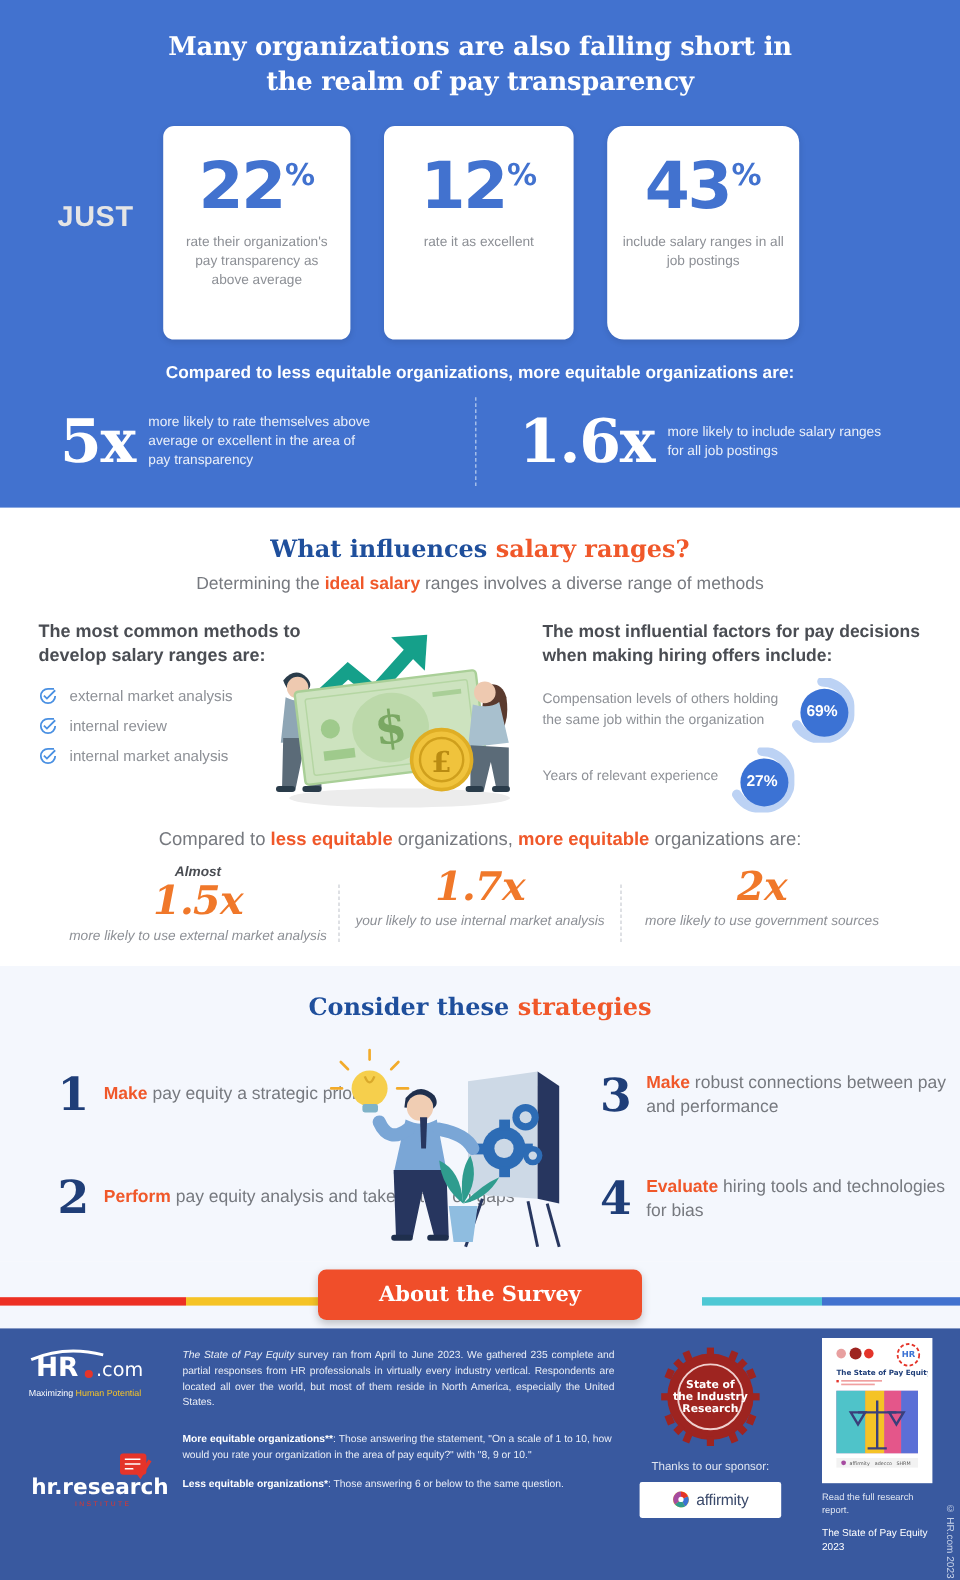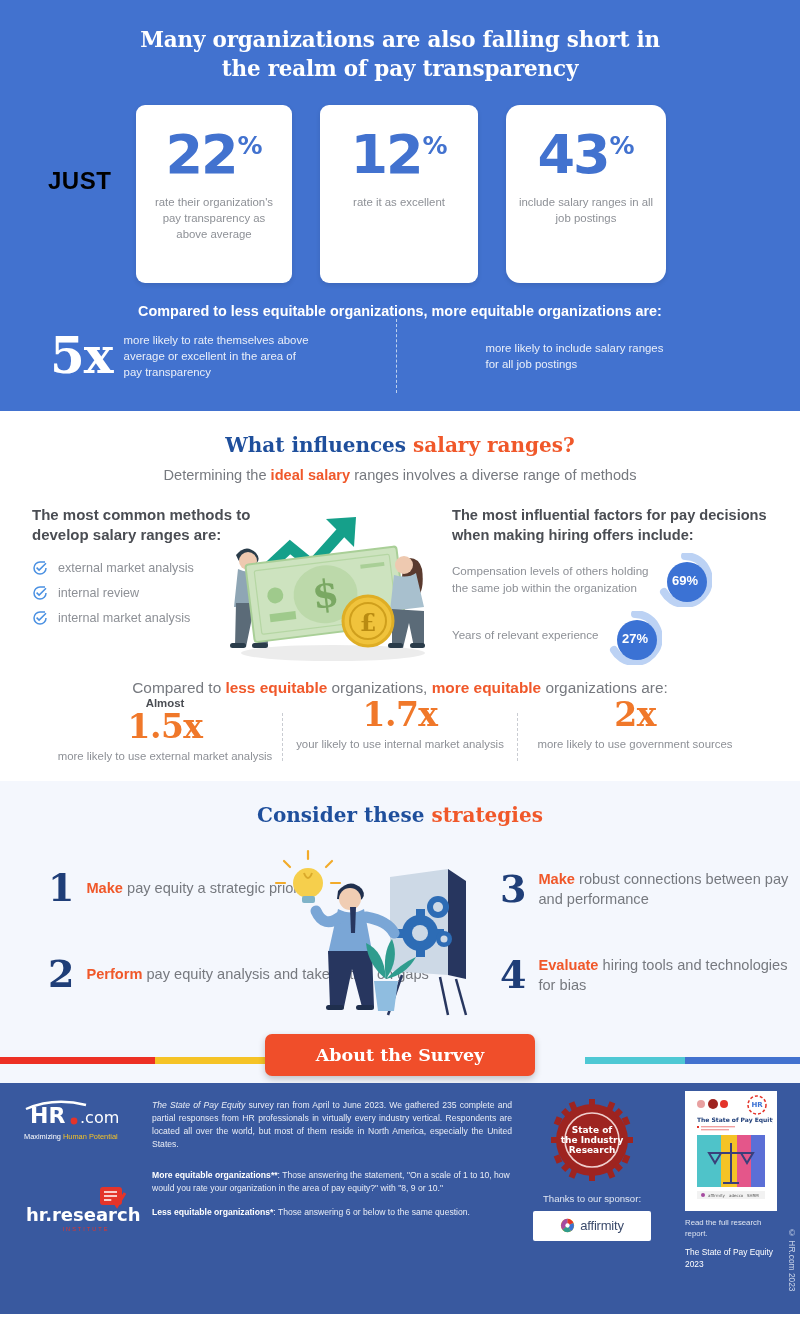--- a/index.html
+++ b/index.html
@@ -22,7 +22,7 @@
   .just-row { position:relative; margin-top:22px; height:178px; }
   .just-label {
     position:absolute; left:48px; top:62px;
-    color:#000000; font-weight:bold; font-size:24px; letter-spacing:.5px;
+    color:#e5e5e5; font-weight:bold; font-size:24px; letter-spacing:.5px;
   }
   .cards { position:absolute; left:136px; top:0; display:flex; gap:28px; }
   .stat-card {

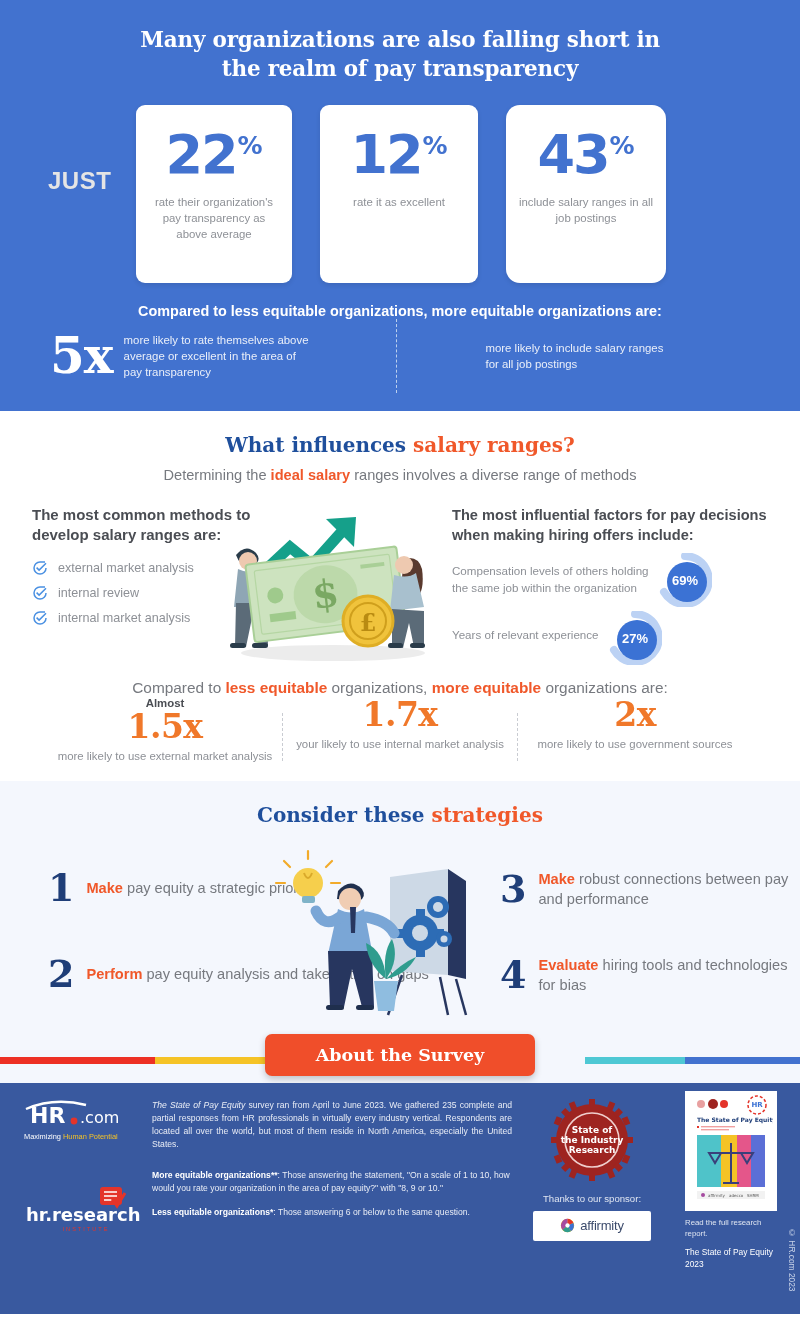--- a/index.html
+++ b/index.html
@@ -49,7 +49,7 @@
     text-align:center; color:#fff; font-weight:bold;
     font-size:14.4px; margin-top:20px;
   }
-  .mult-row { display:flex; padding:0 22px;gap:42px; }
+  .mult-row { display:flex; margin-top:12px; padding:0 22px; }
   .mult-cell { flex:1; display:flex; align-items:center; justify-content:center; }
   .mult-cell.left { justify-content:flex-start; padding-left:28px; }
   .mult-cell.right { justify-content:flex-start; padding-left:36px; }

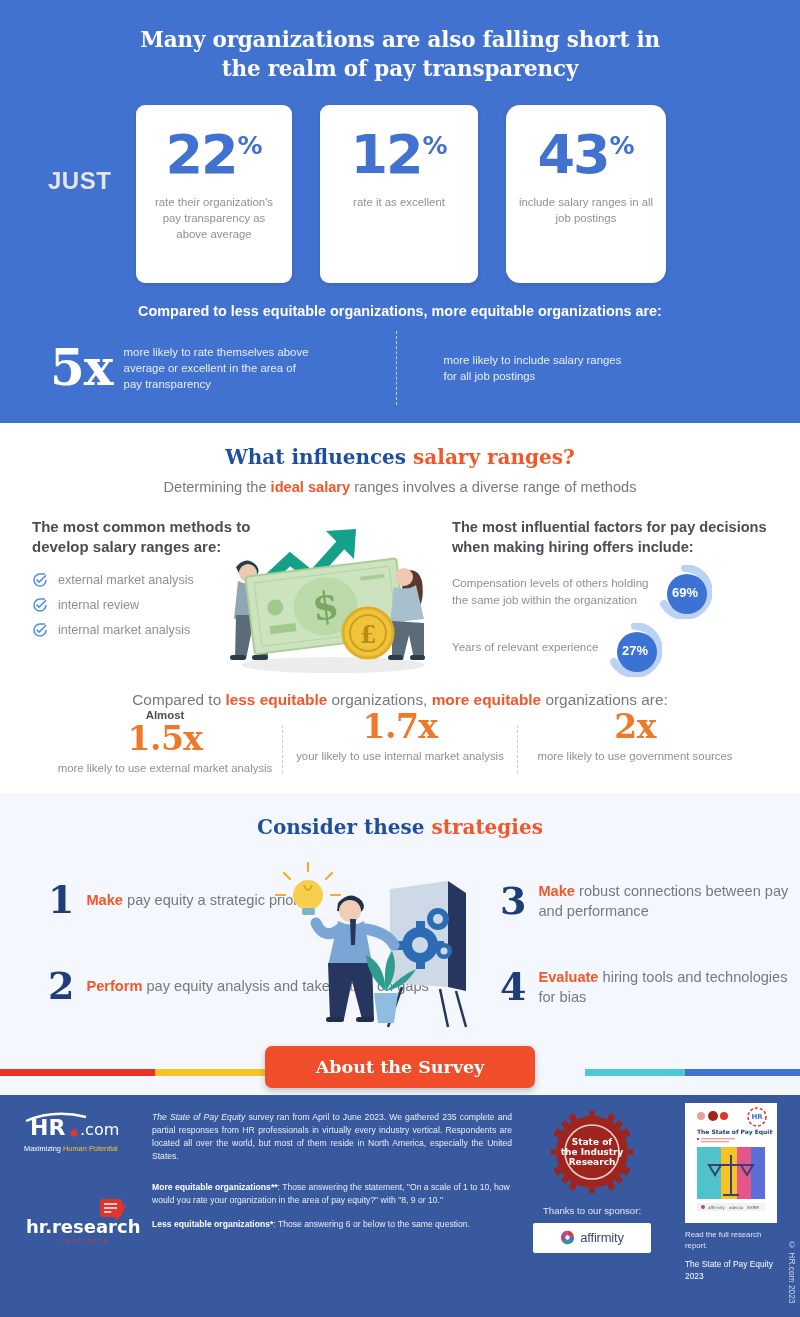--- a/index.html
+++ b/index.html
@@ -214,6 +214,7 @@
       </div>
       <div class="vdash"></div>
       <div class="mult-cell right">
+        <div class="mult-big">1.6x</div>
         <div class="mult-txt">more likely to include salary ranges for all job postings</div>
       </div>
     </div>

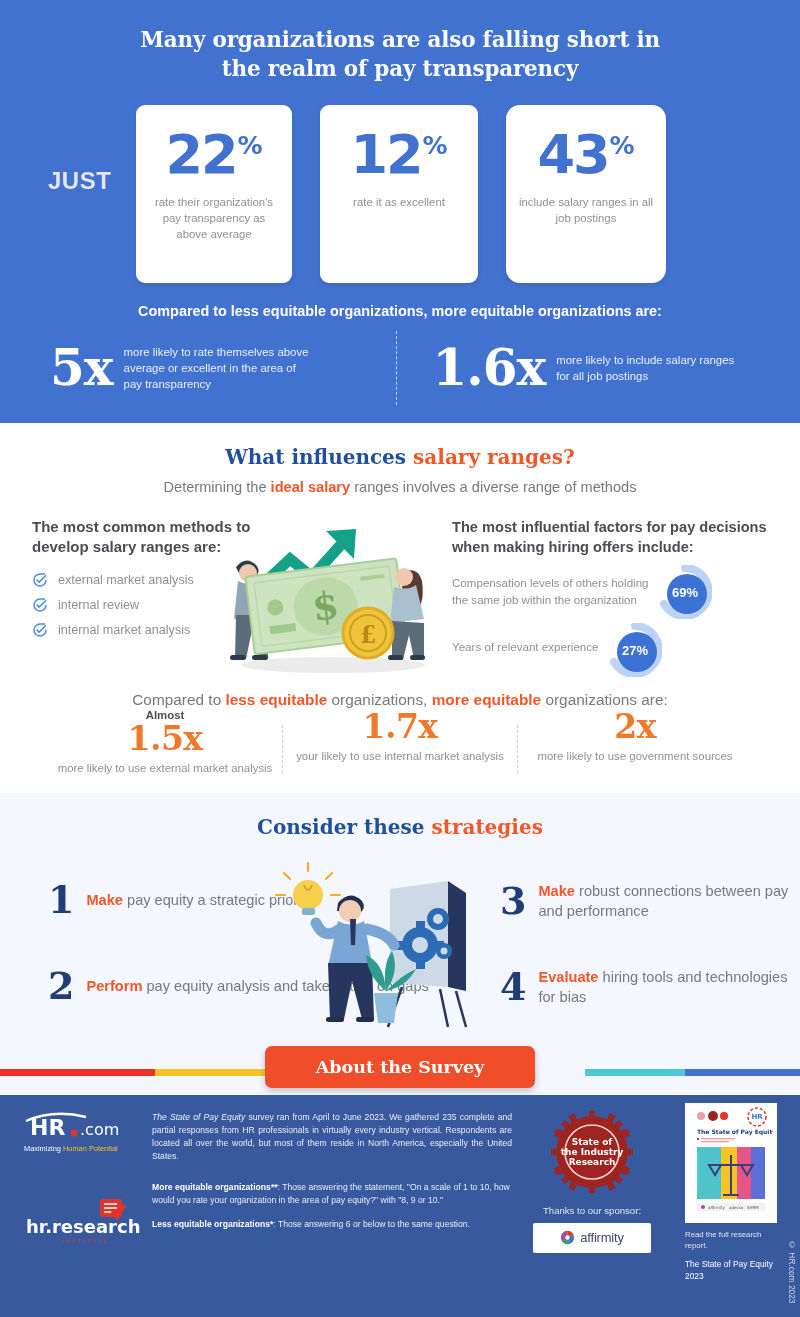--- a/index.html
+++ b/index.html
@@ -99,7 +99,7 @@
 
   .cmp2 { text-align:center; font-size:15.4px; color:#76797f; margin-top:14px; }
   .cmp2 b { color:#f0582a; }
-  .mult2-row { display:flex; padding:0 48px; align-items:stretch; }
+  .mult2-row { display:flex; margin-top:12px; padding:0 48px; align-items:stretch;font-style:italic; }
   .m2 { flex:1; text-align:center; }
   .m2 .almost { font-size:11.4px; font-weight:bold; color:#4a4d53; }
   .m2 .big {

